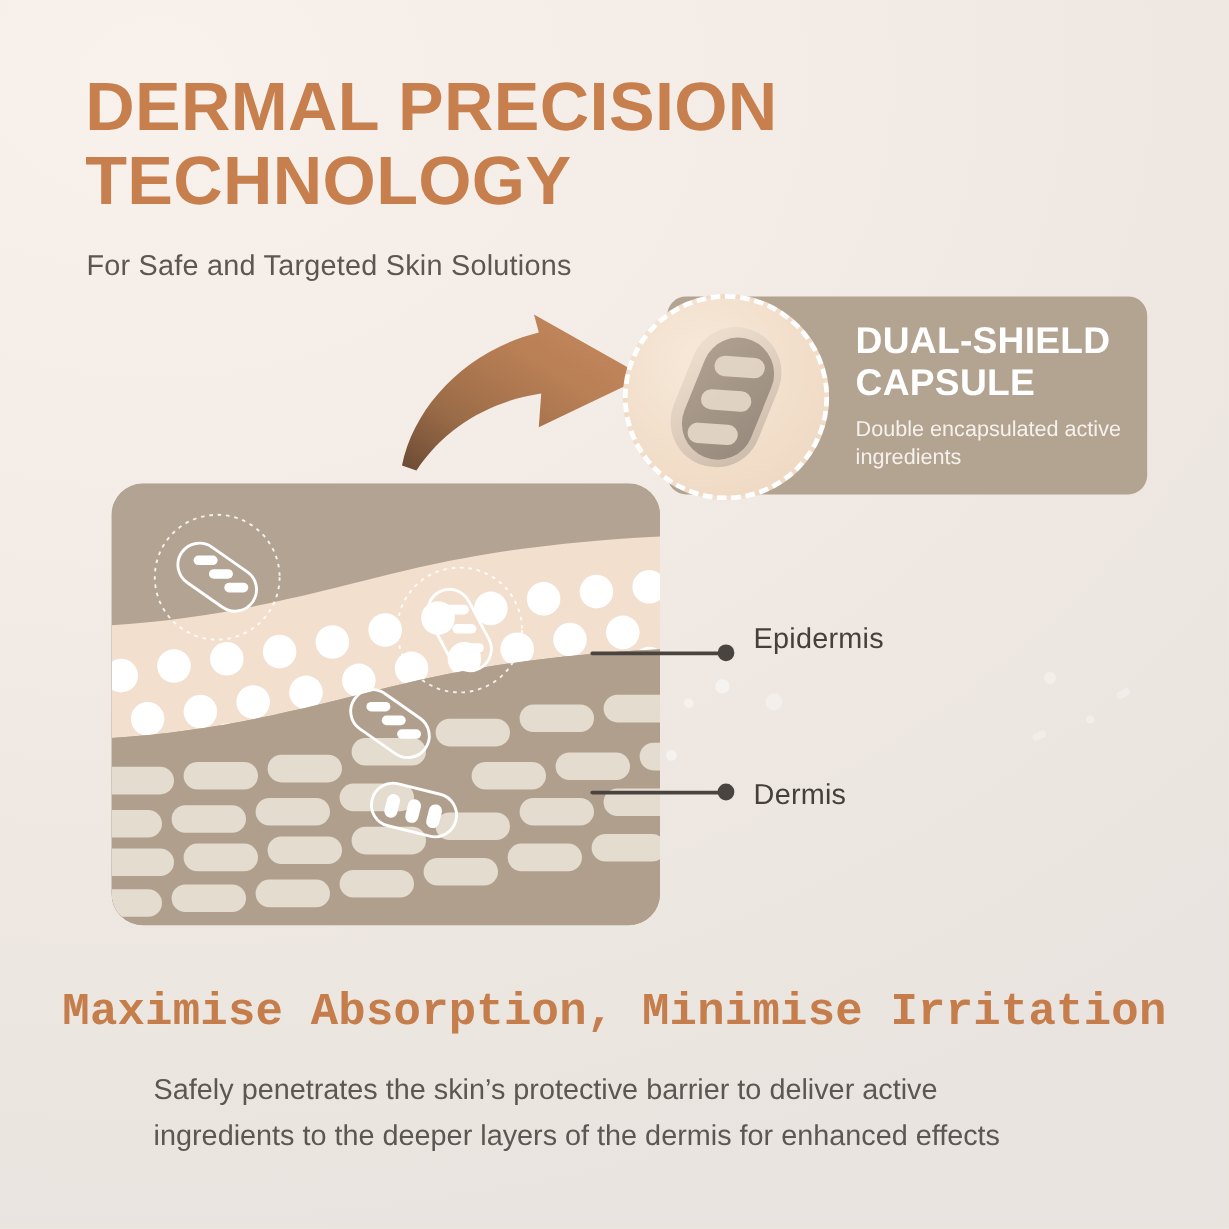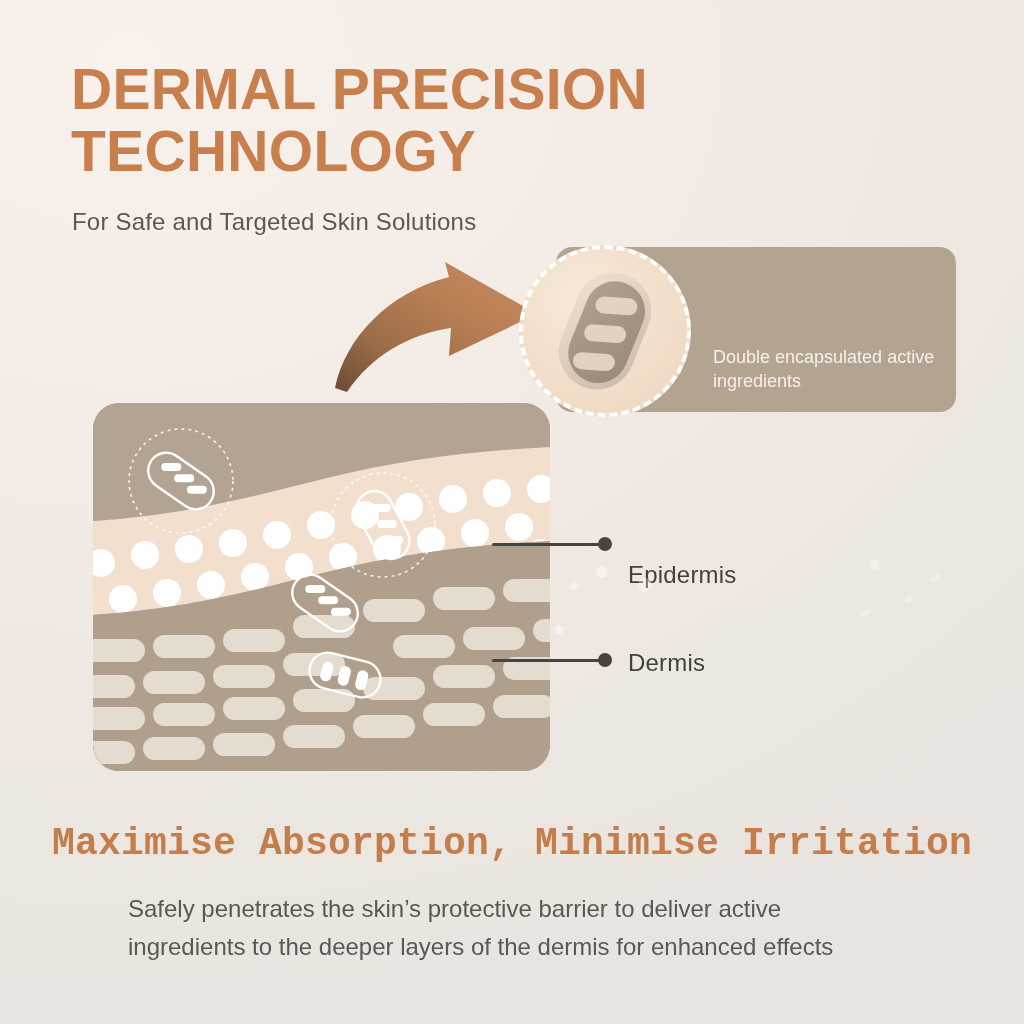--- a/index.html
+++ b/index.html
@@ -124,6 +124,7 @@
     </svg>
   </div>
 
+  <div class="callout-title">DUAL-SHIELD CAPSULE</div>
   <div class="callout-sub">Double encapsulated active ingredients</div>
 
   <div class="panel">

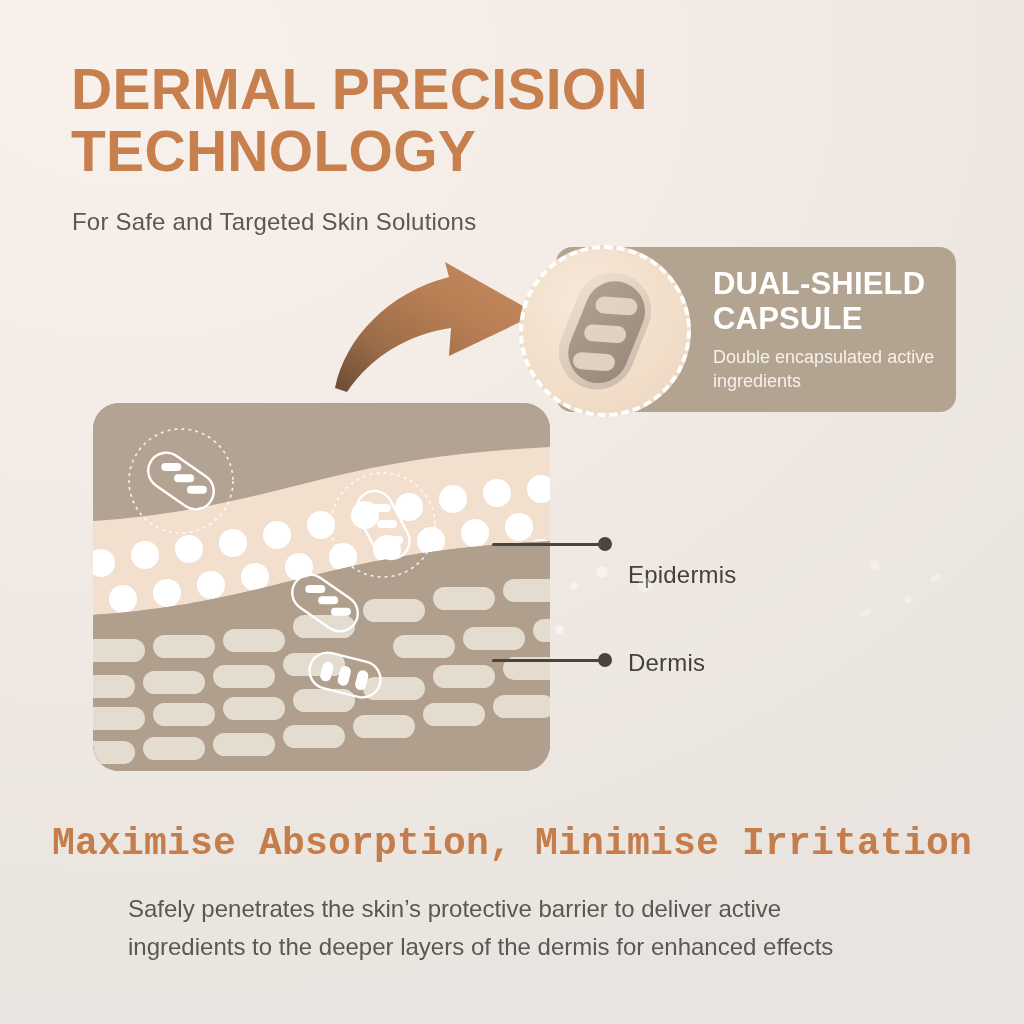--- a/index.html
+++ b/index.html
@@ -270,7 +270,7 @@
 
   <div class="lead" style="left:492px;top:543px;width:110px;"></div>
   <div class="dot" style="left:598px;top:537px;"></div>
-  <div class="lbl" style="left:628px;top:561px;">Epidermis</div>
+  <div class="lbl" style="left:628px;top:519px;">Epidermis</div>
 
   <div class="lead" style="left:492px;top:659px;width:110px;"></div>
   <div class="dot" style="left:598px;top:653px;"></div>

